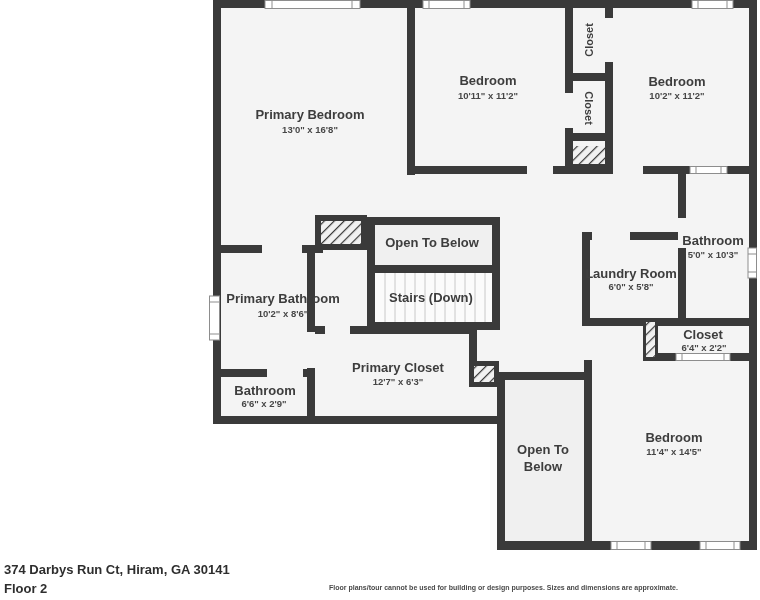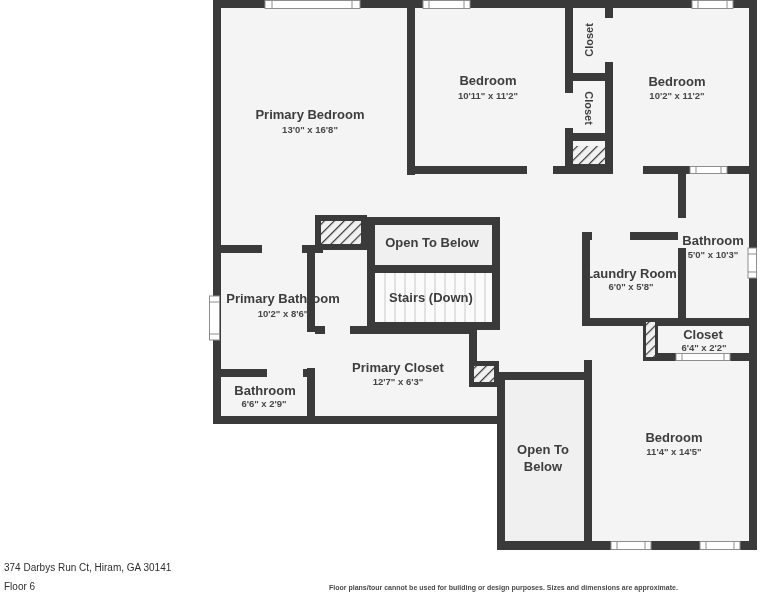--- a/index.html
+++ b/index.html
@@ -9,7 +9,7 @@
   .room-name{font-family:"Liberation Sans",sans-serif;font-size:13px;font-weight:700;fill:#3d3d3d;}
   .room-dims{font-family:"Liberation Sans",sans-serif;font-size:9.5px;font-weight:600;fill:#464646;}
   .closet-vert{font-family:"Liberation Sans",sans-serif;font-size:11px;font-weight:600;fill:#3d3d3d;}
-  .footer-line{position:absolute;left:4px;font-size:10px;font-weight:400;color:#2e2e2e;white-space:nowrap;}
+  .footer-line{position:absolute;left:4px;font-size:13px;font-weight:700;color:#2e2e2e;white-space:nowrap;}
   #footer-address{top:562px;}
   #footer-floor{top:581px;}
   #footer-disclaimer{position:absolute;left:329px;top:584px;font-size:7px;font-weight:700;

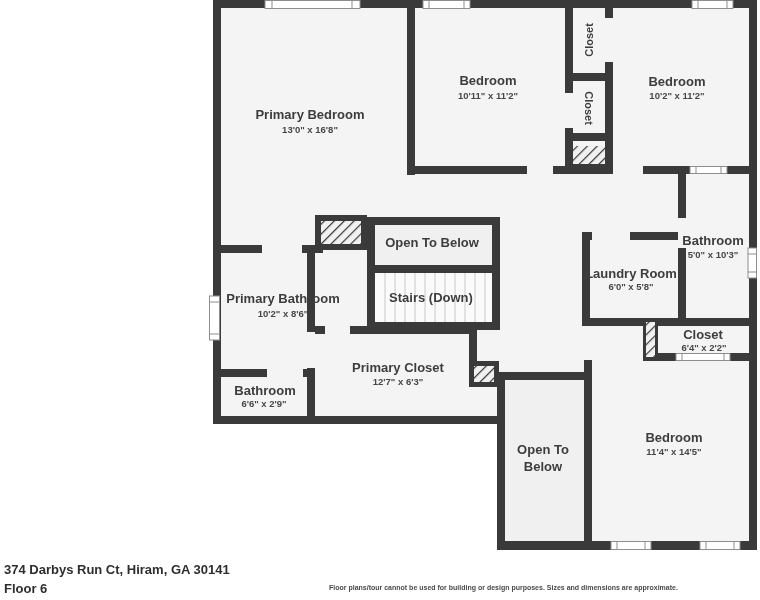--- a/index.html
+++ b/index.html
@@ -189,7 +189,7 @@
 </svg>
 
   <div id="footer-address" class="footer-line">374 Darbys Run Ct, Hiram, GA 30141</div>
-  <div id="footer-floor" class="footer-line">Floor 6</div>
+  <div id="footer-floor" class="footer-line">Floor 2</div>
   <div id="footer-disclaimer">Floor plans/tour cannot be used for building or design purposes. Sizes and dimensions are approximate.</div>
 </div>
 

